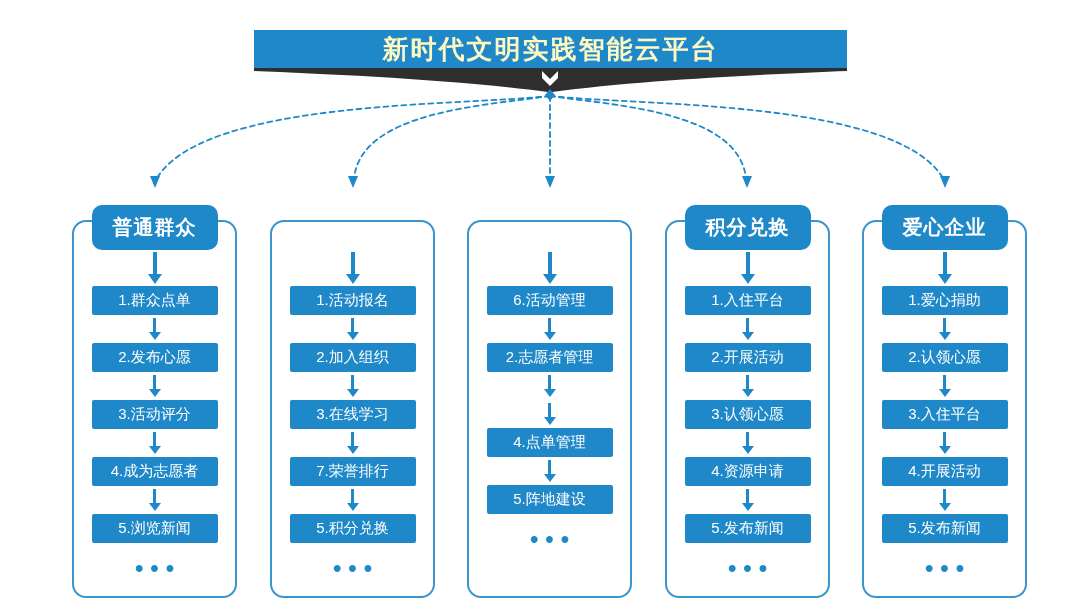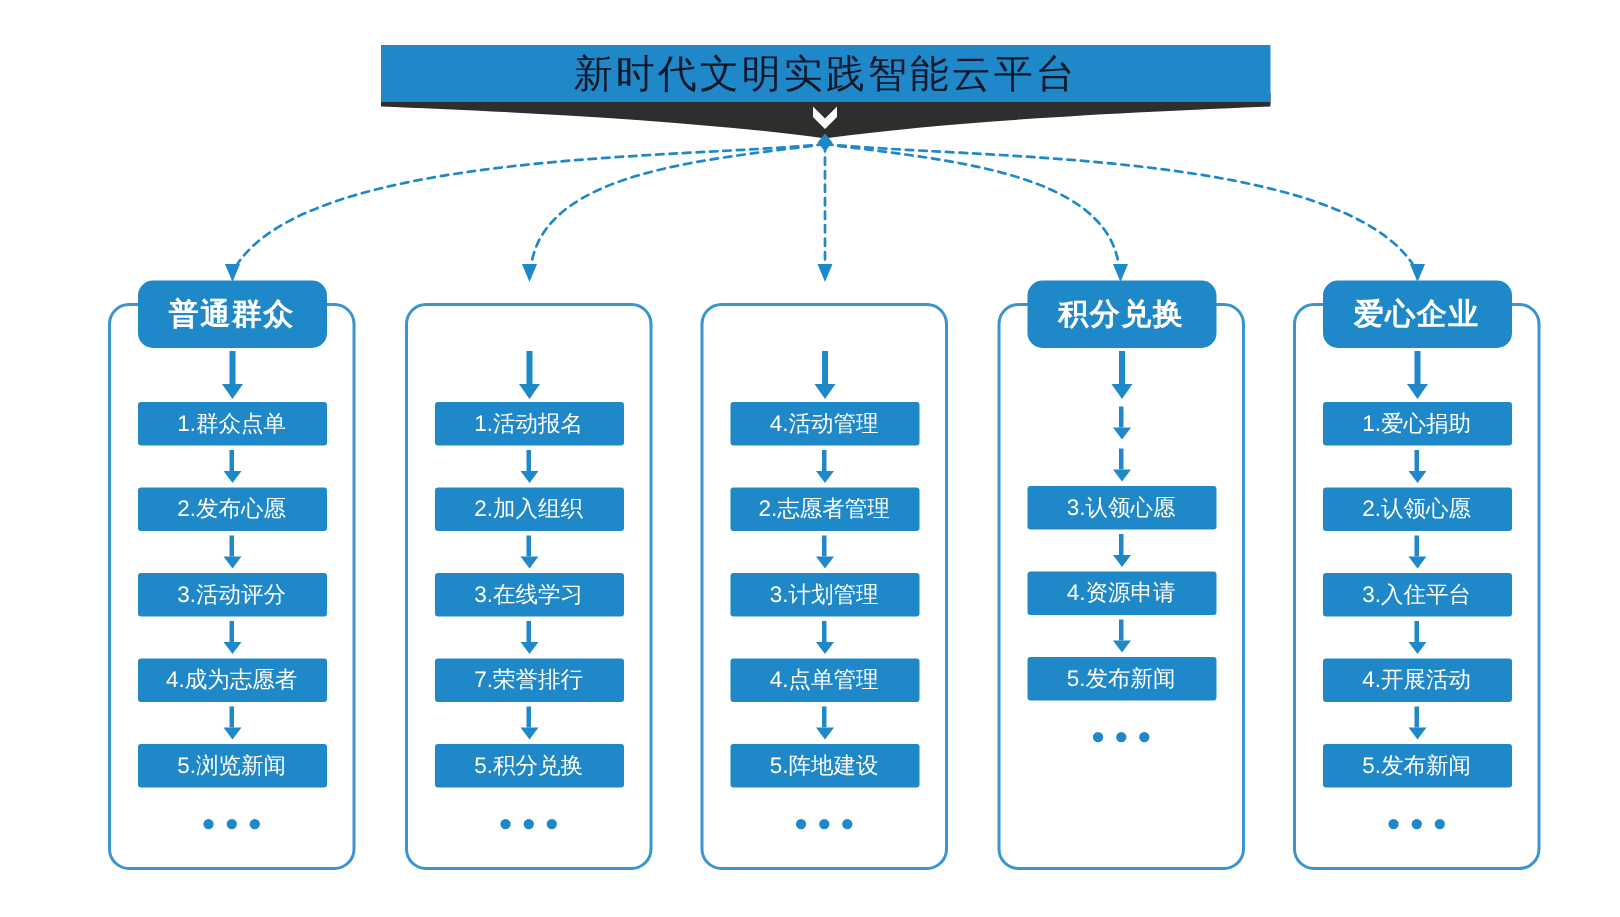--- a/index.html
+++ b/index.html
@@ -13,7 +13,7 @@
     position:absolute; left:254px; top:30px; width:593px; height:38px;
     background:#1f88c8; z-index:3;
     display:flex; align-items:center; justify-content:center;
-    color:#0f172a; font-size:26px; font-weight:normal; letter-spacing:2px;
+    color:#fef9c3; font-size:26px; font-weight:bold; letter-spacing:2px;
   }
 
   

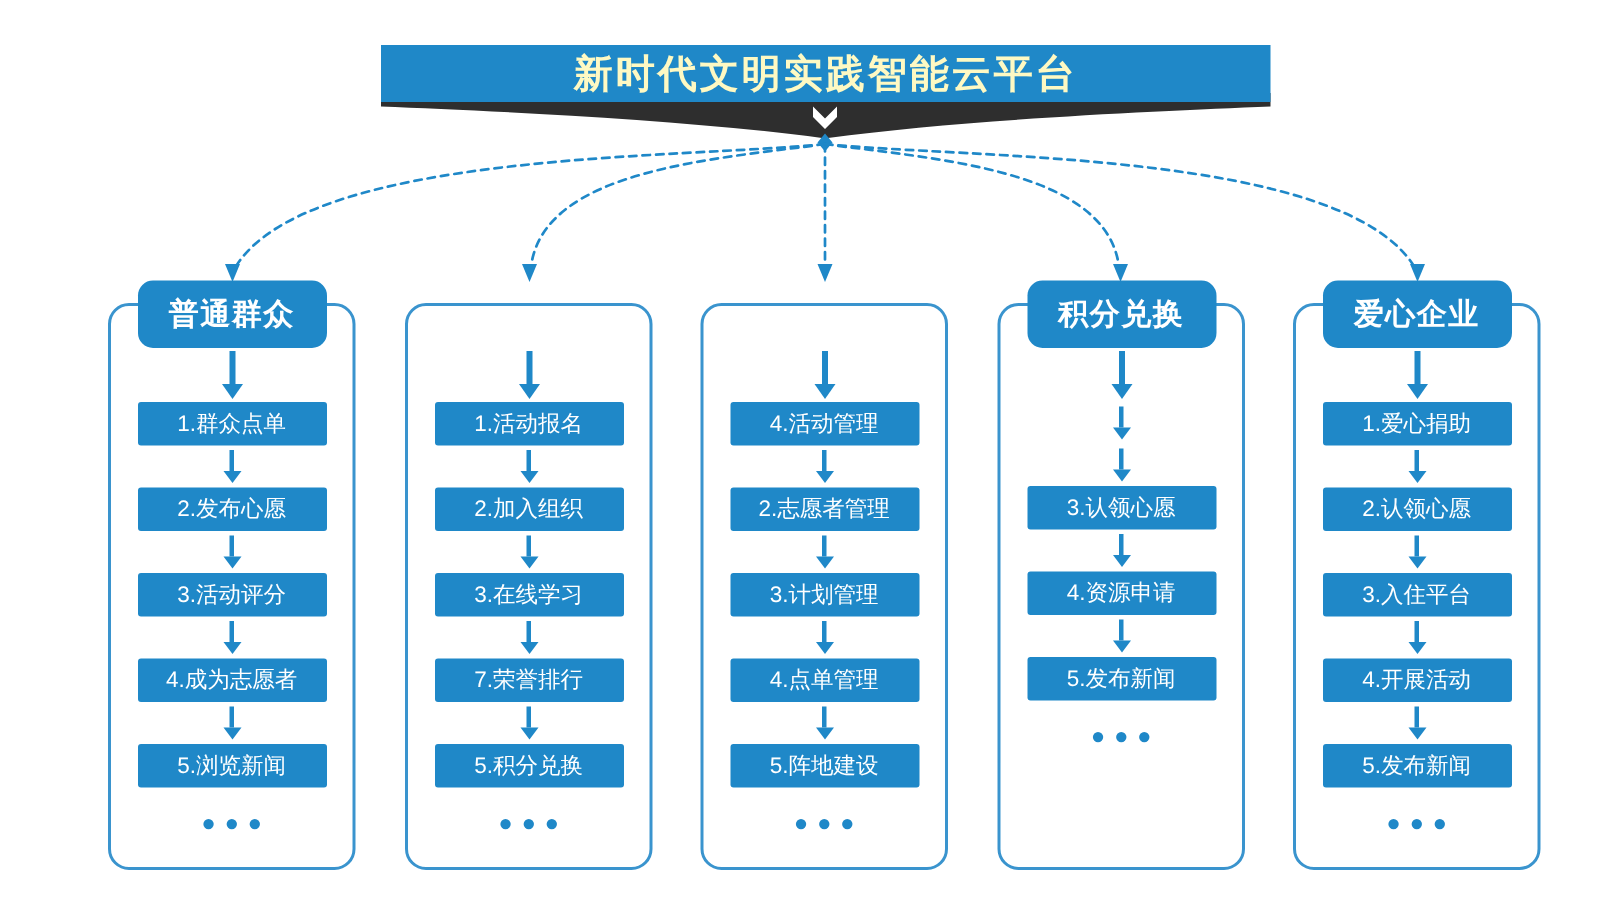--- a/index.html
+++ b/index.html
@@ -25,7 +25,7 @@
 
   
   .col {
-    position:absolute; top:202px; width:165px; height:378px;
+    position:absolute; top:220px; width:165px; height:378px;
     border:2px solid #3a94ce; border-radius:14px; background:#ffffff;
     box-sizing:border-box; z-index:2;
   }

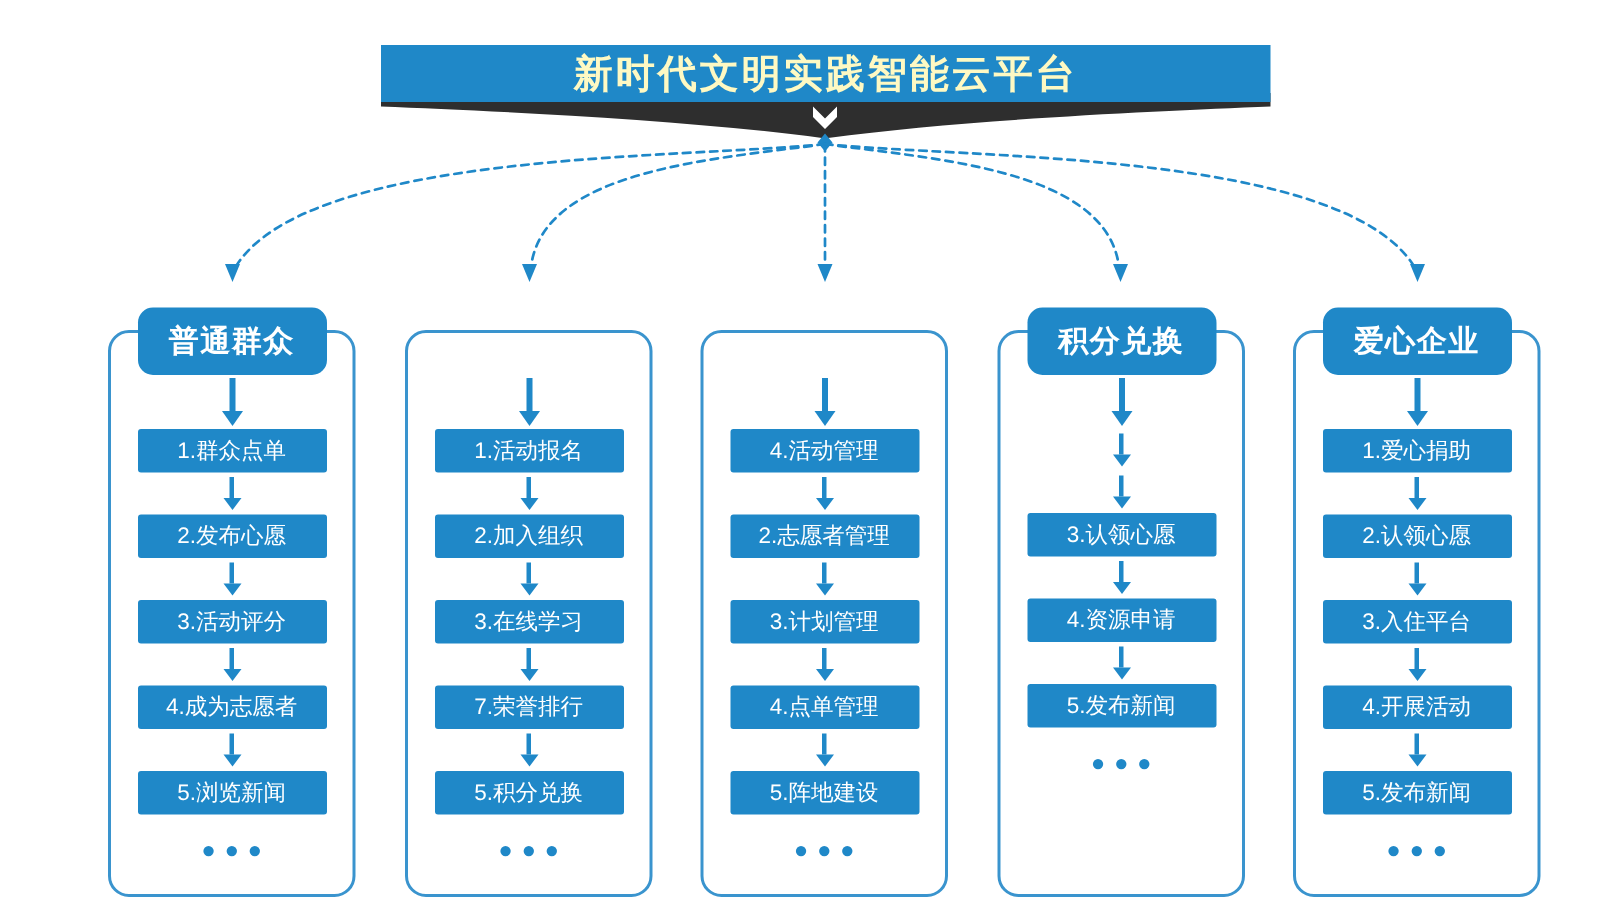--- a/index.html
+++ b/index.html
@@ -156,7 +156,7 @@
           <span class="stem"></span>
           <span class="head"></span>
         </div>
-      <div class="step">4.活动管理</div>
+      <div class="step">6.活动管理</div>
       <div class="arrow sm">
           <span class="stem"></span>
           <span class="head"></span>

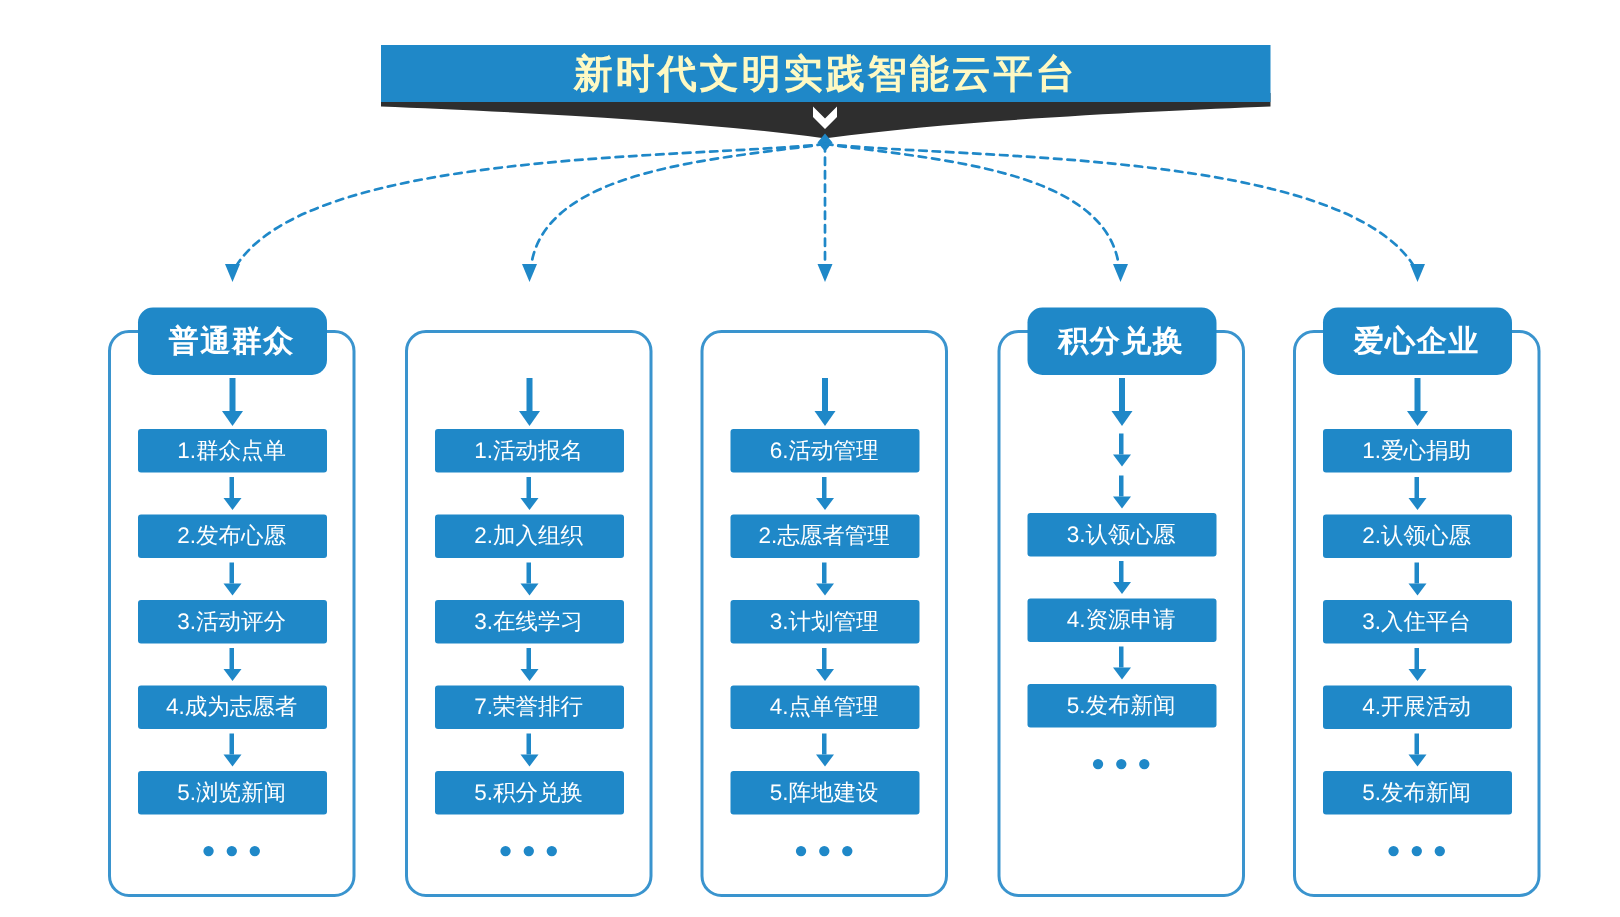--- a/index.html
+++ b/index.html
@@ -188,6 +188,7 @@
           <span class="stem"></span>
           <span class="head"></span>
         </div>
+      <div class="step">1.入住平台</div>
       <div class="arrow sm">
           <span class="stem"></span>
           <span class="head"></span>

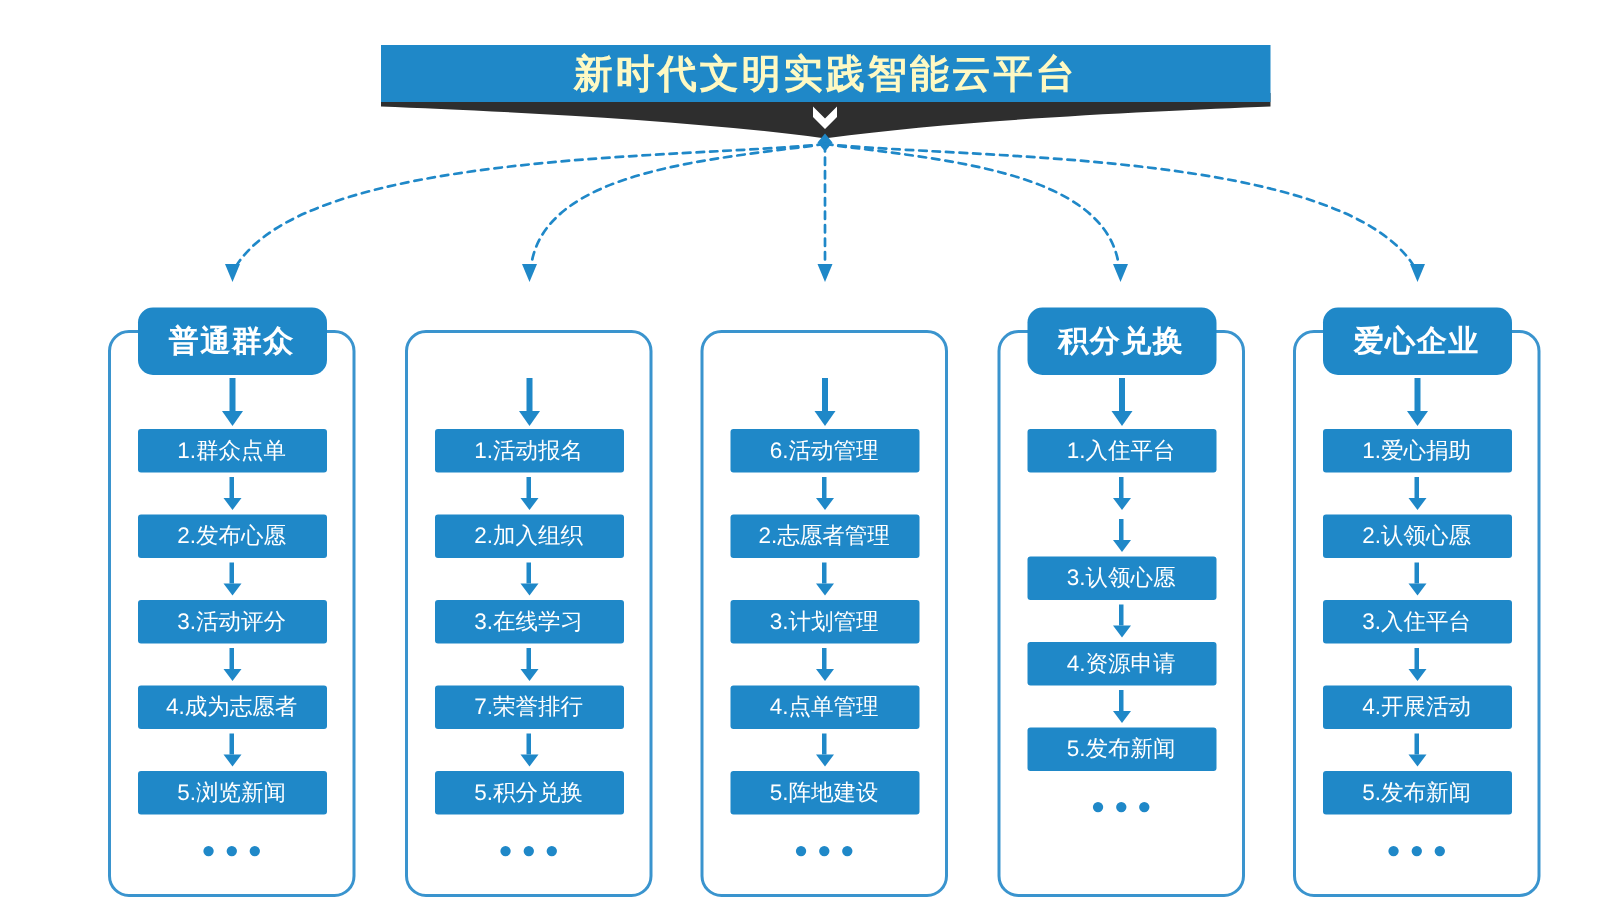--- a/index.html
+++ b/index.html
@@ -193,6 +193,7 @@
           <span class="stem"></span>
           <span class="head"></span>
         </div>
+      <div class="step">2.开展活动</div>
       <div class="arrow sm">
           <span class="stem"></span>
           <span class="head"></span>

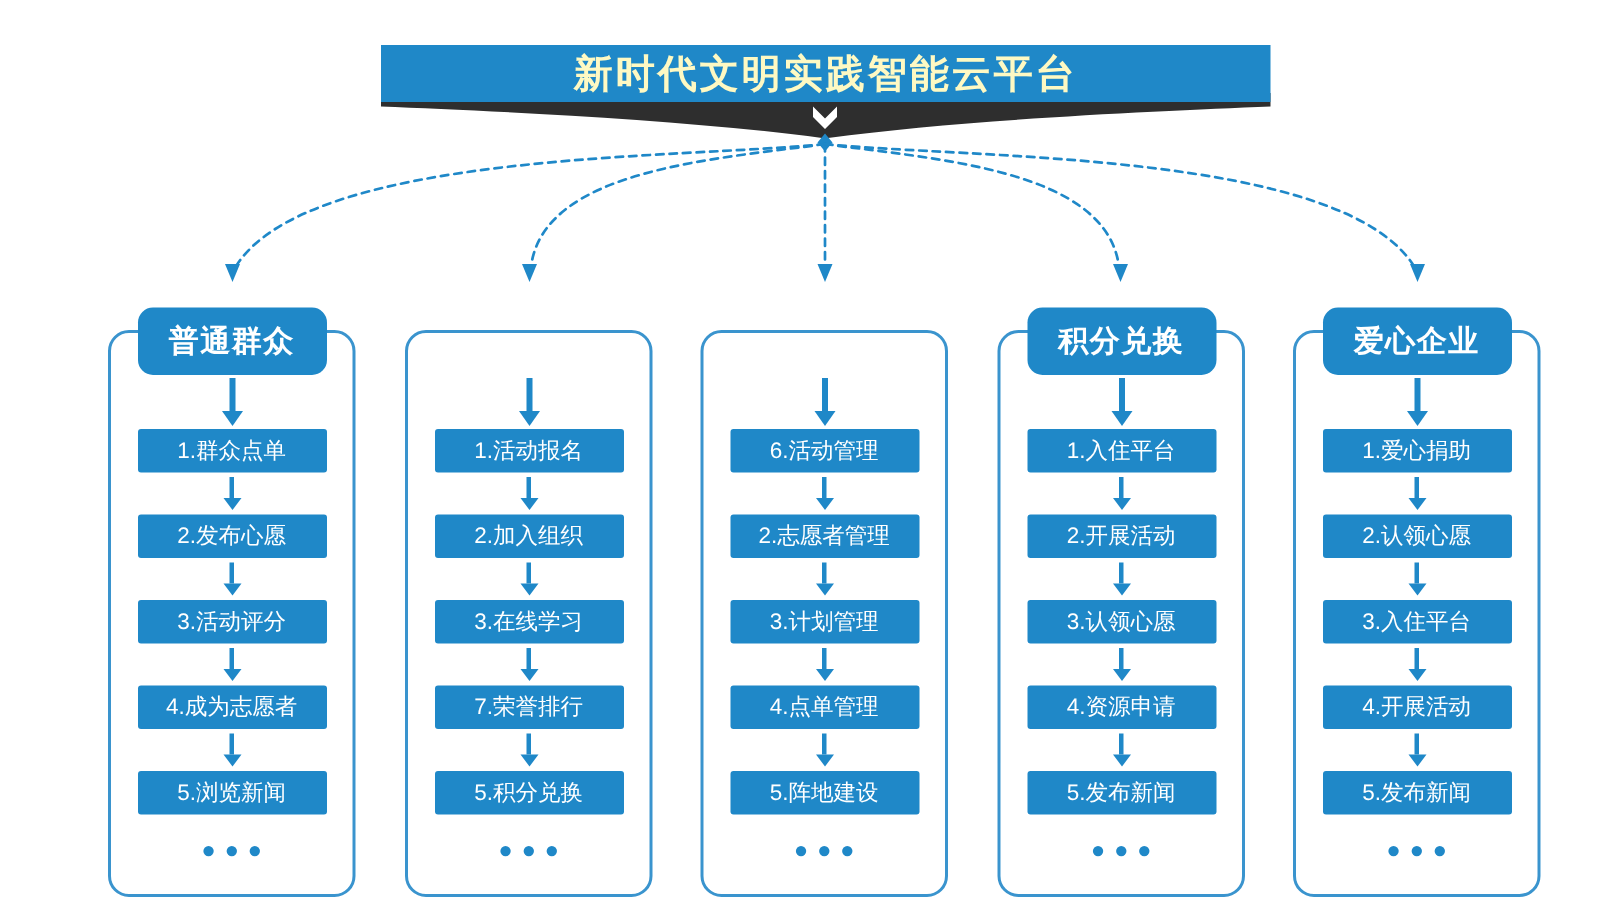--- a/index.html
+++ b/index.html
@@ -166,7 +166,6 @@
           <span class="stem"></span>
           <span class="head"></span>
         </div>
-      <div class="step">3.计划管理</div>
       <div class="arrow sm">
           <span class="stem"></span>
           <span class="head"></span>

